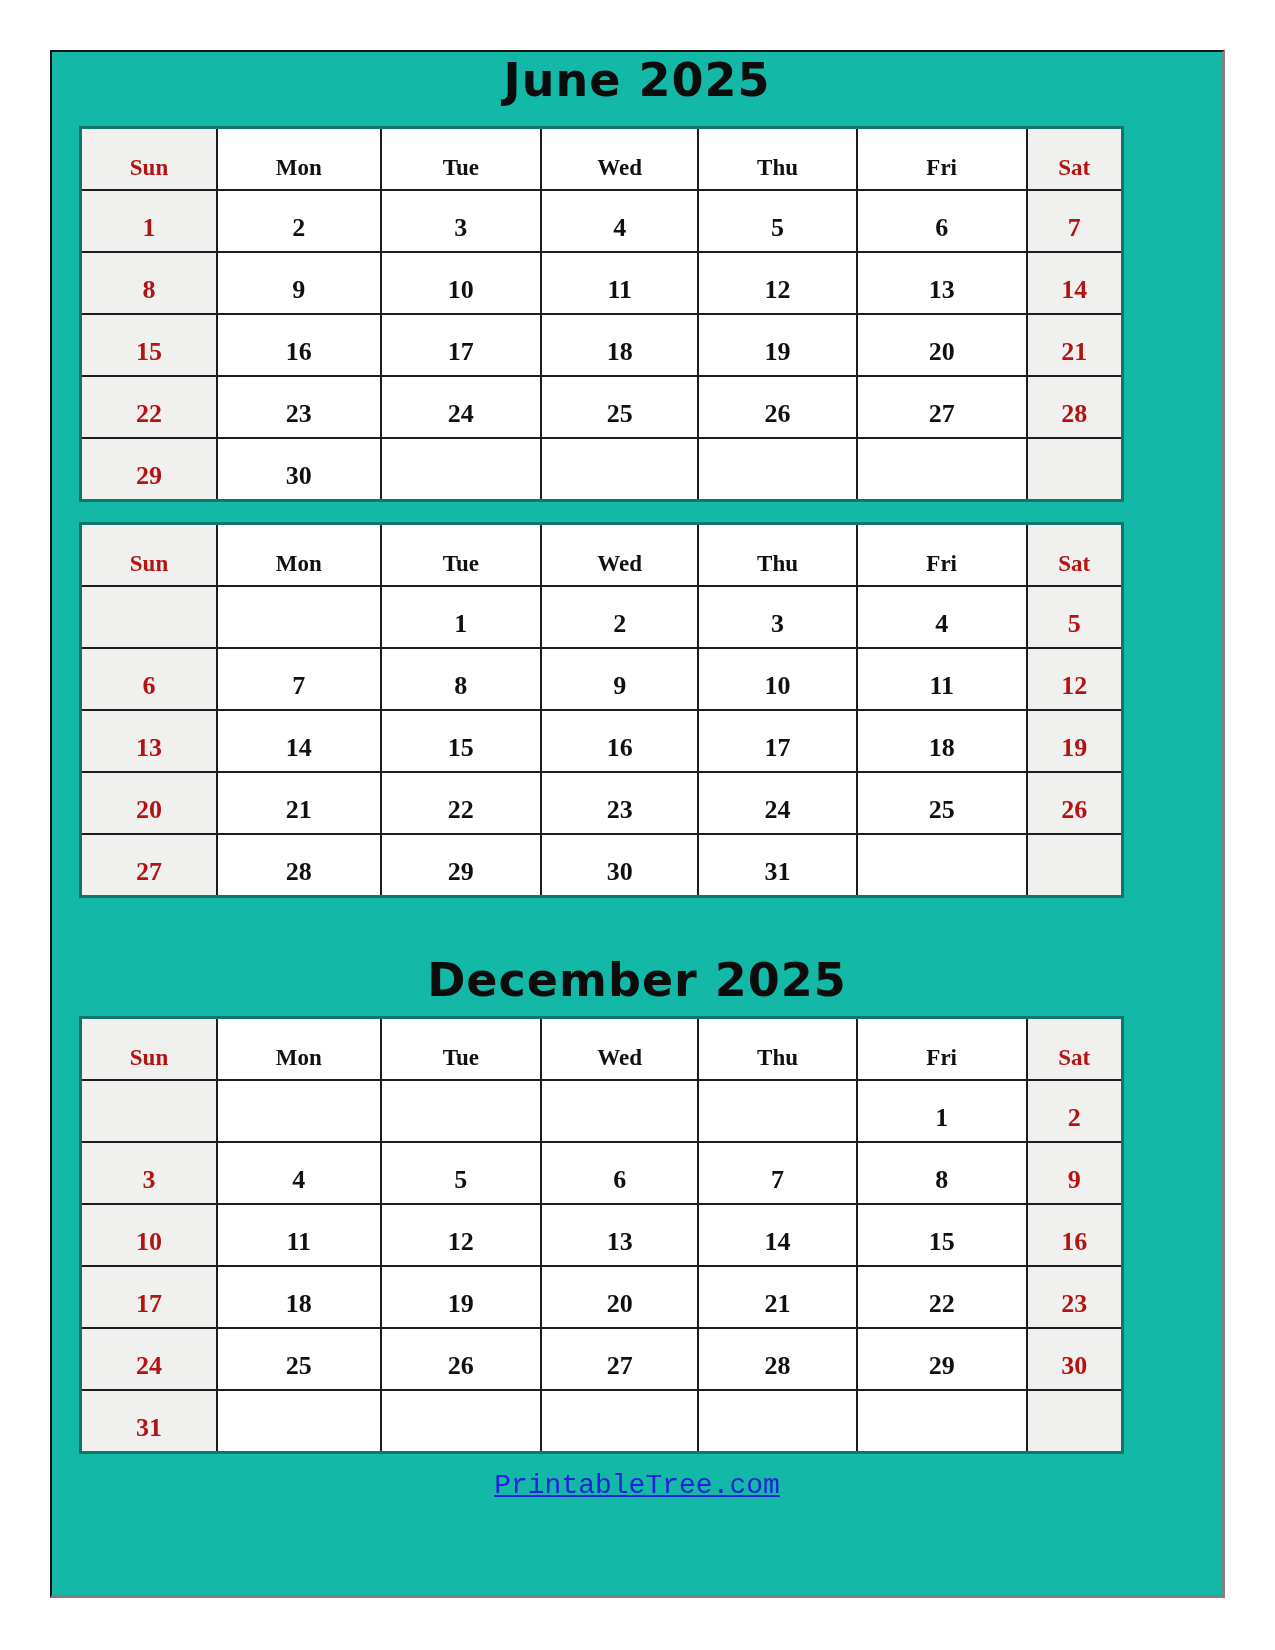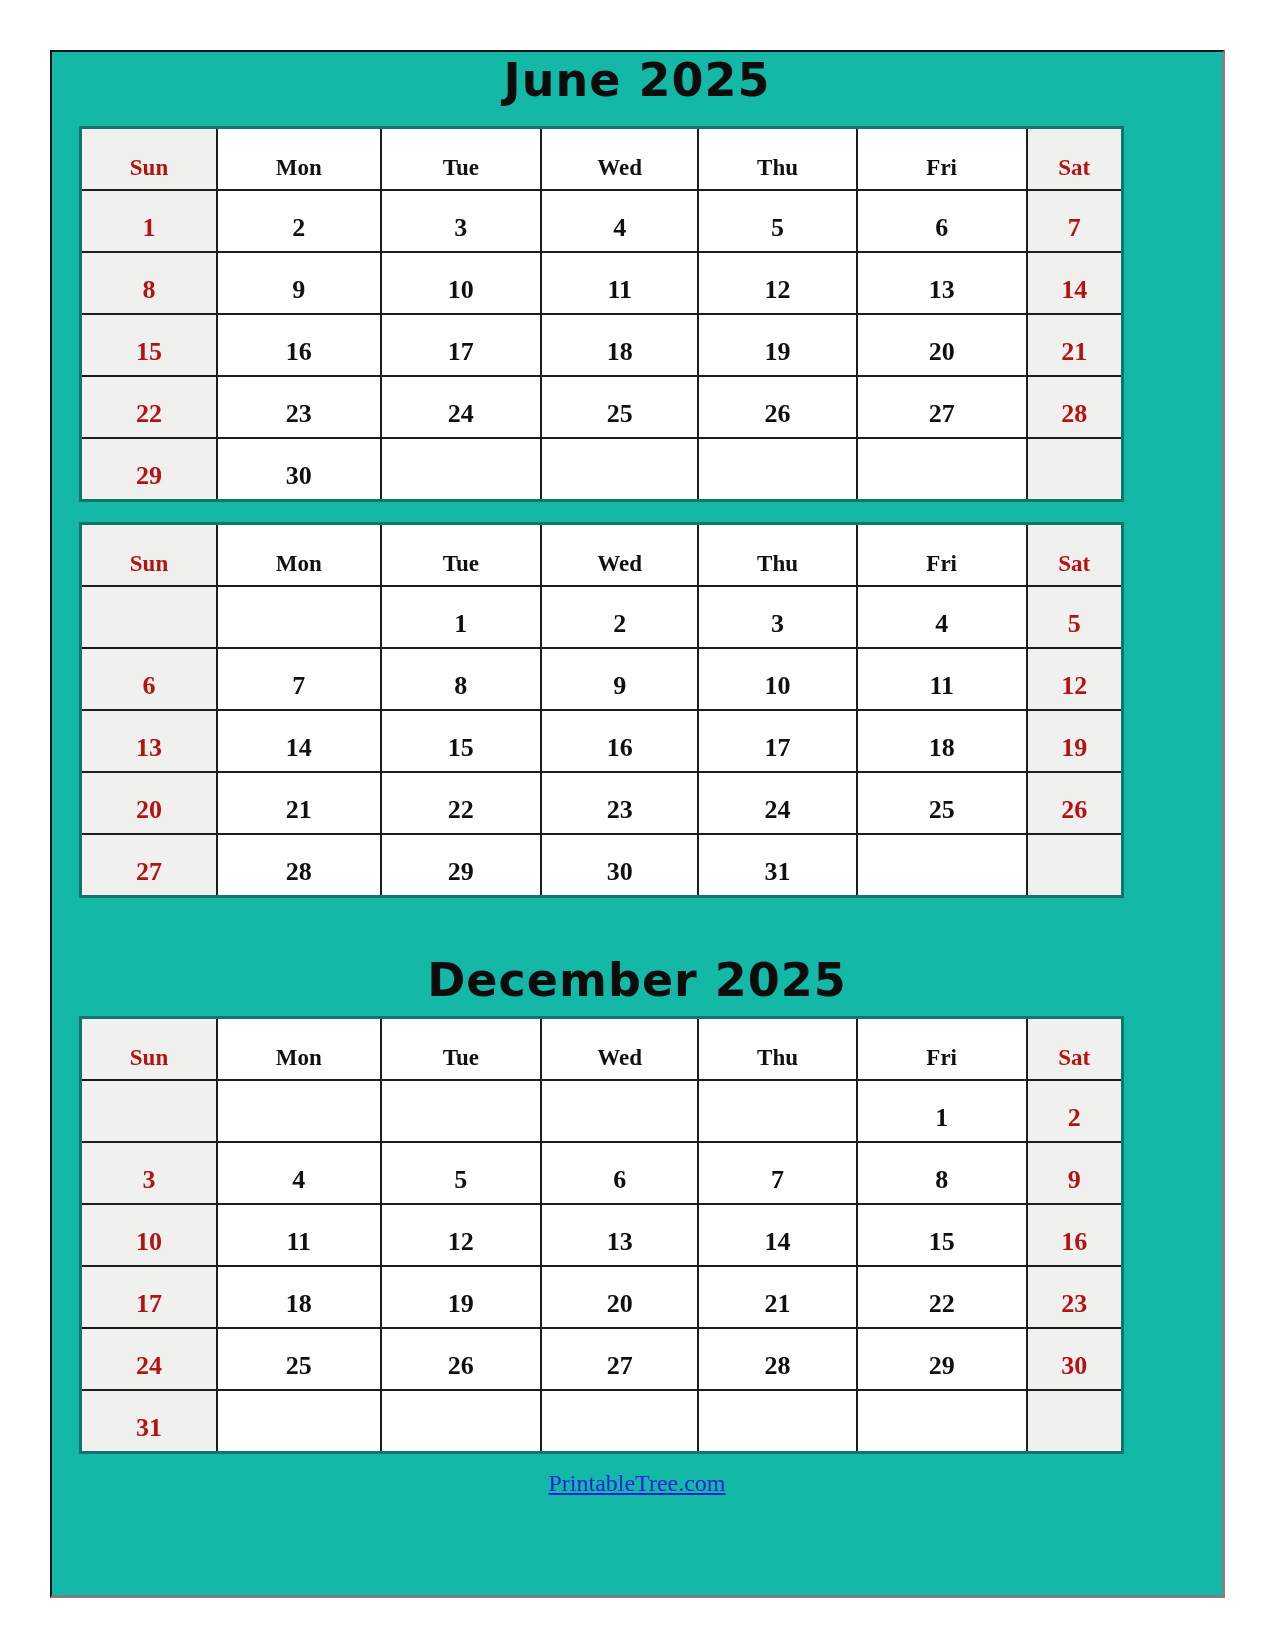--- a/index.html
+++ b/index.html
@@ -88,8 +88,8 @@
     margin-top: 16px;
   }
   .footer-link {
-    font-family: Liberation Serif, serif;
-    font-size: 24px;
+    font-family: Liberation Mono, monospace;
+    font-size: 28px;
     color: #2222dd;
     text-decoration: underline;
     cursor: pointer;

